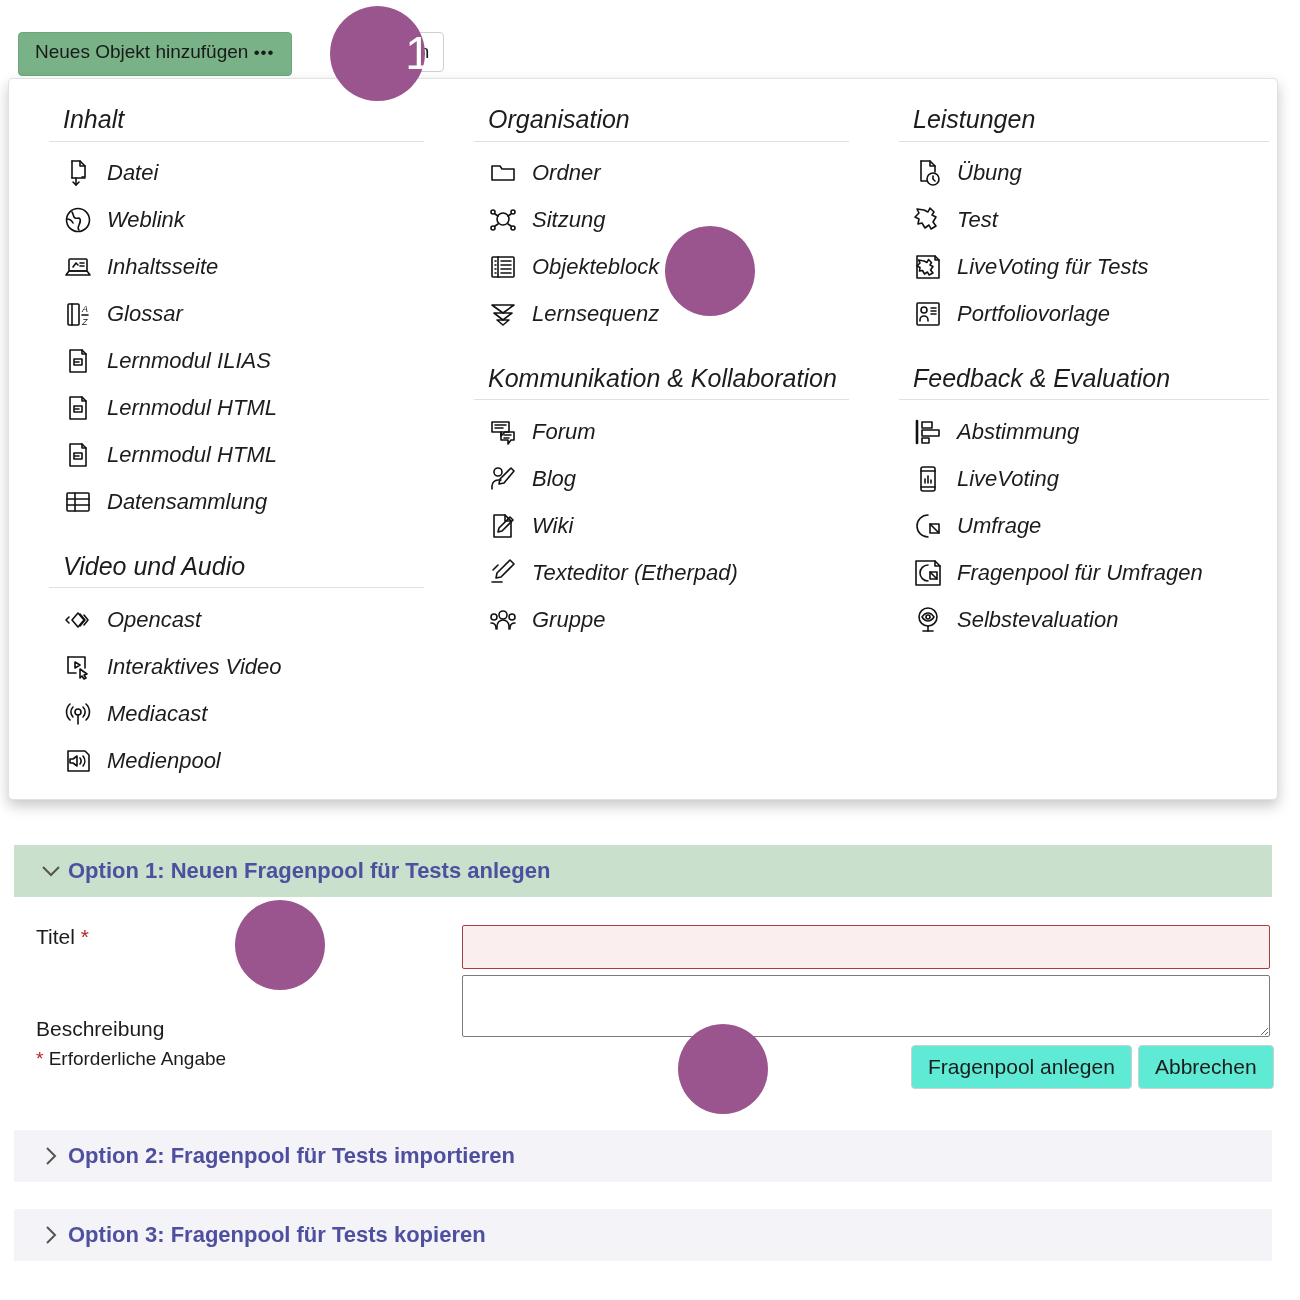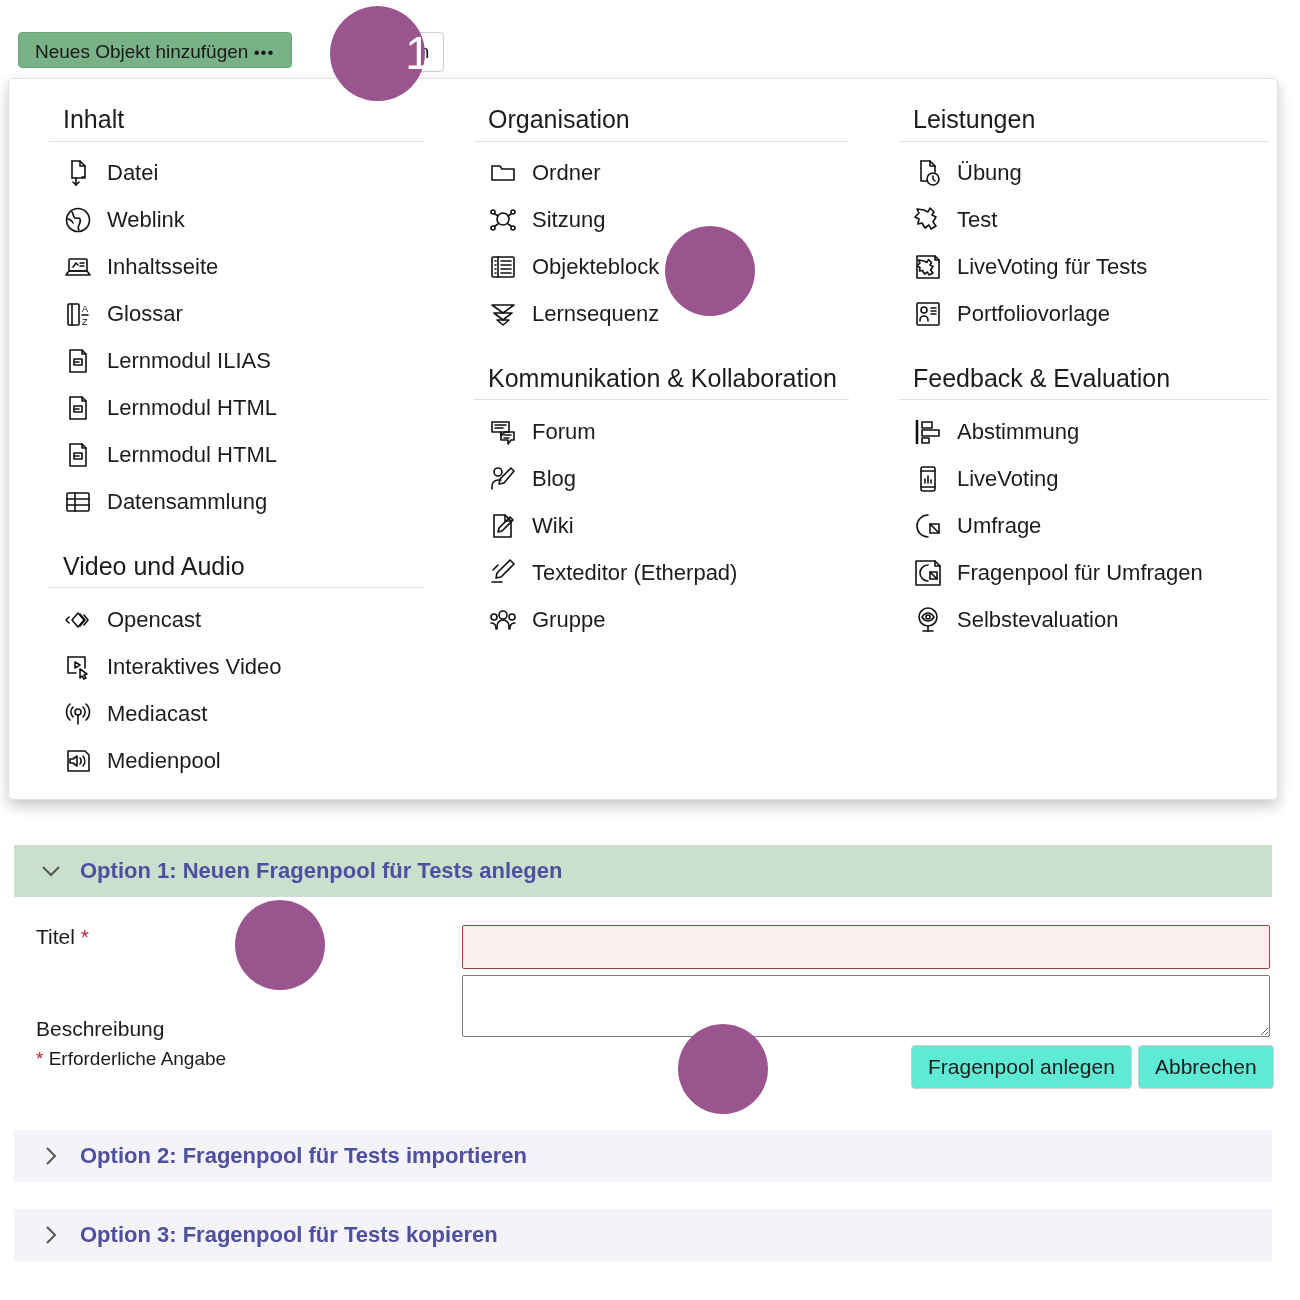--- a/index.html
+++ b/index.html
@@ -16,7 +16,7 @@
   .toolbar { position: absolute; left: 0; top: 0; width: 1300px; height: 78px; }
   .btn-add {
     position: absolute; left: 18px; top: 32px;
-    height: 36px; padding: 0 16px;
+    height: 44px; padding: 0 16px;
     background: #79b287; border: 1px solid #6aa778; border-radius: 4px;
     color: #1a1a1a; font-size: 19px; line-height: 38px;
     white-space: nowrap; cursor: pointer;

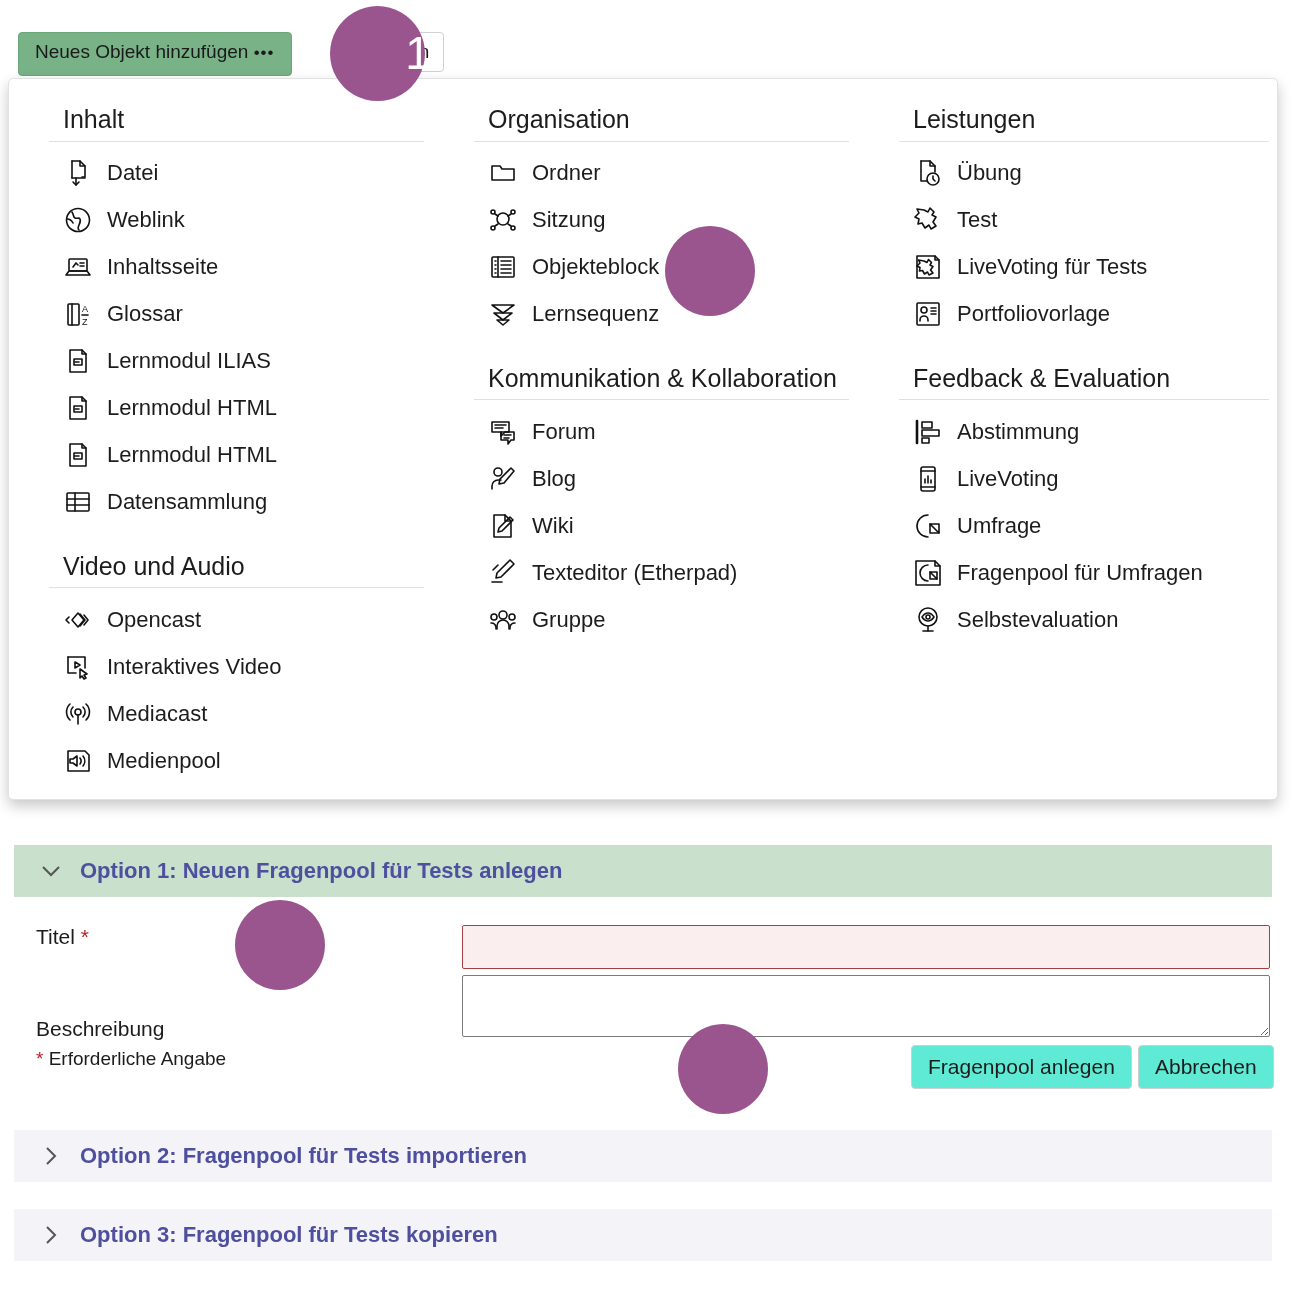--- a/index.html
+++ b/index.html
@@ -39,7 +39,7 @@
     border-radius: 5px;
     box-shadow: 0 6px 14px rgba(0,0,0,.22);
   }
-  .col { position: absolute; top: 26px; }
+  .col { position: absolute; top: 26px; font-style: italic; }
   .col-1 { left: 40px;  width: 375px; }
   .col-2 { left: 465px; width: 375px; }
   .col-3 { left: 890px; width: 370px; }

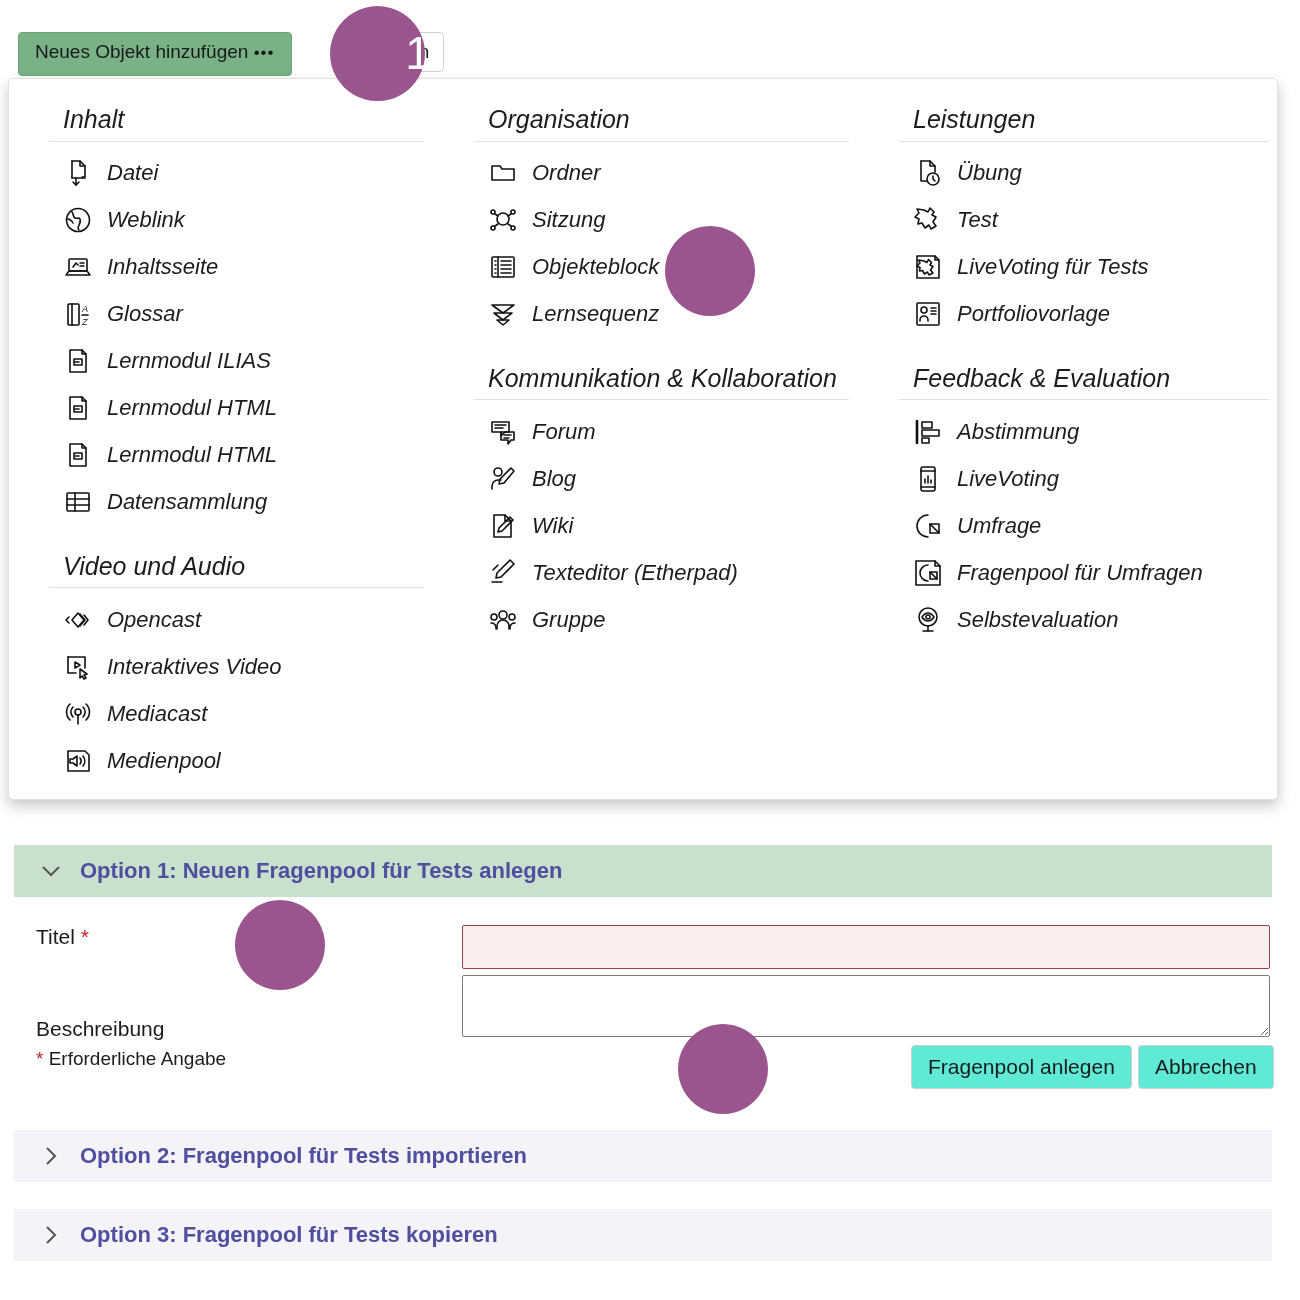--- a/index.html
+++ b/index.html
@@ -62,7 +62,7 @@
   
   .opt-bar {
     position: absolute; left: 14px; width: 1258px; height: 52px;
-    display: flex; align-items: center; gap: 18px; padding-left: 26px;
+    display: flex; align-items: center; gap: 6px; padding-left: 26px;
     cursor: pointer;
   }
   .opt-bar.green { background: #c8e0cc; }

